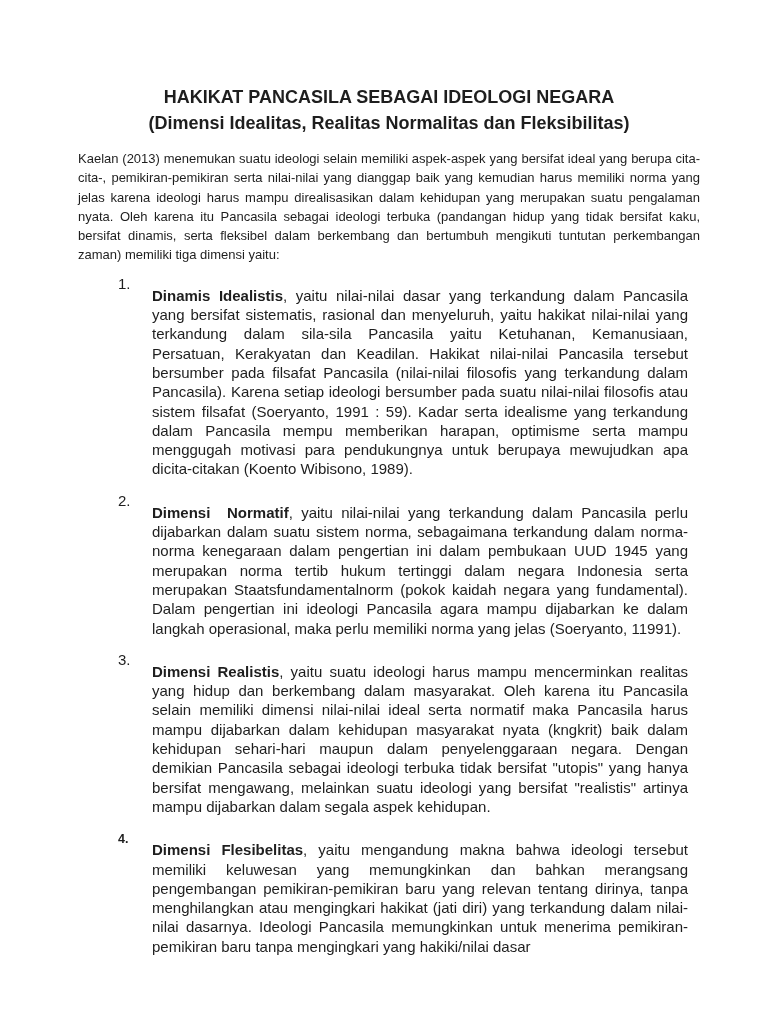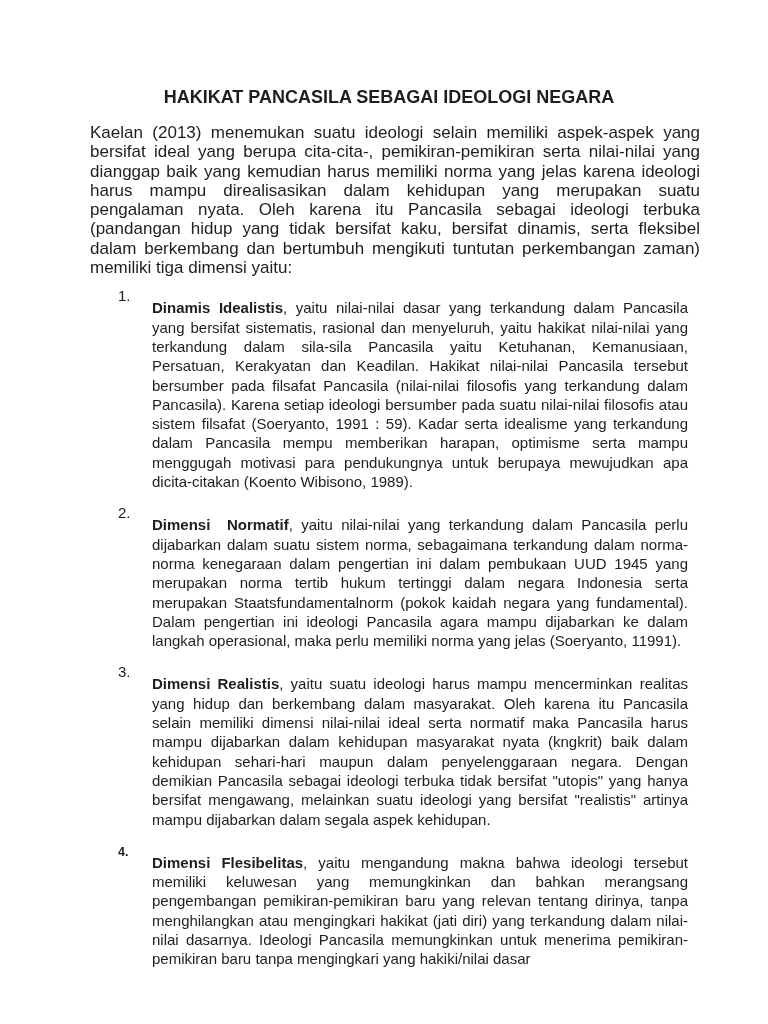--- a/index.html
+++ b/index.html
@@ -80,6 +80,7 @@
 
   <header class="doc-header">
     <h1 class="doc-title">HAKIKAT PANCASILA SEBAGAI IDEOLOGI NEGARA</h1>
+    <h2 class="doc-subtitle">(Dimensi Idealitas, Realitas Normalitas dan Fleksibilitas)</h2>
   </header>
 
   <p class="intro-paragraph">Kaelan (2013) menemukan suatu ideologi selain memiliki aspek-aspek yang bersifat ideal yang berupa cita-cita-, pemikiran-pemikiran serta nilai-nilai yang dianggap baik yang kemudian harus memiliki norma yang jelas karena ideologi harus mampu direalisasikan dalam kehidupan yang merupakan suatu pengalaman nyata. Oleh karena itu Pancasila sebagai ideologi terbuka (pandangan hidup yang tidak bersifat kaku, bersifat dinamis, serta fleksibel  dalam berkembang dan bertumbuh mengikuti tuntutan perkembangan zaman)  memiliki tiga dimensi yaitu:</p>

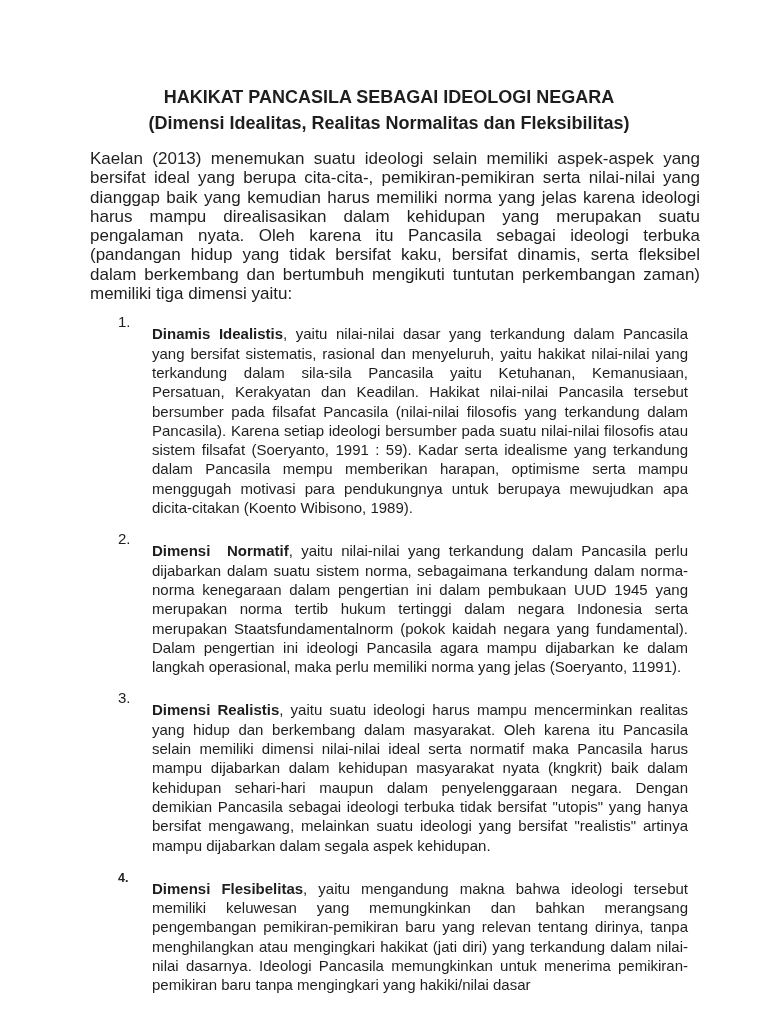--- a/index.html
+++ b/index.html
@@ -40,10 +40,10 @@
     white-space: pre-wrap;
   }
   .intro-paragraph {
-    font-size: 17px;
+    font-size: 13px;
     line-height: 19.3px;
     text-align: justify;
-    margin: 0 0 9px 12px;
+    margin: 0 0 9px 0;
   }
   .numbered-list {
     margin: 0;

